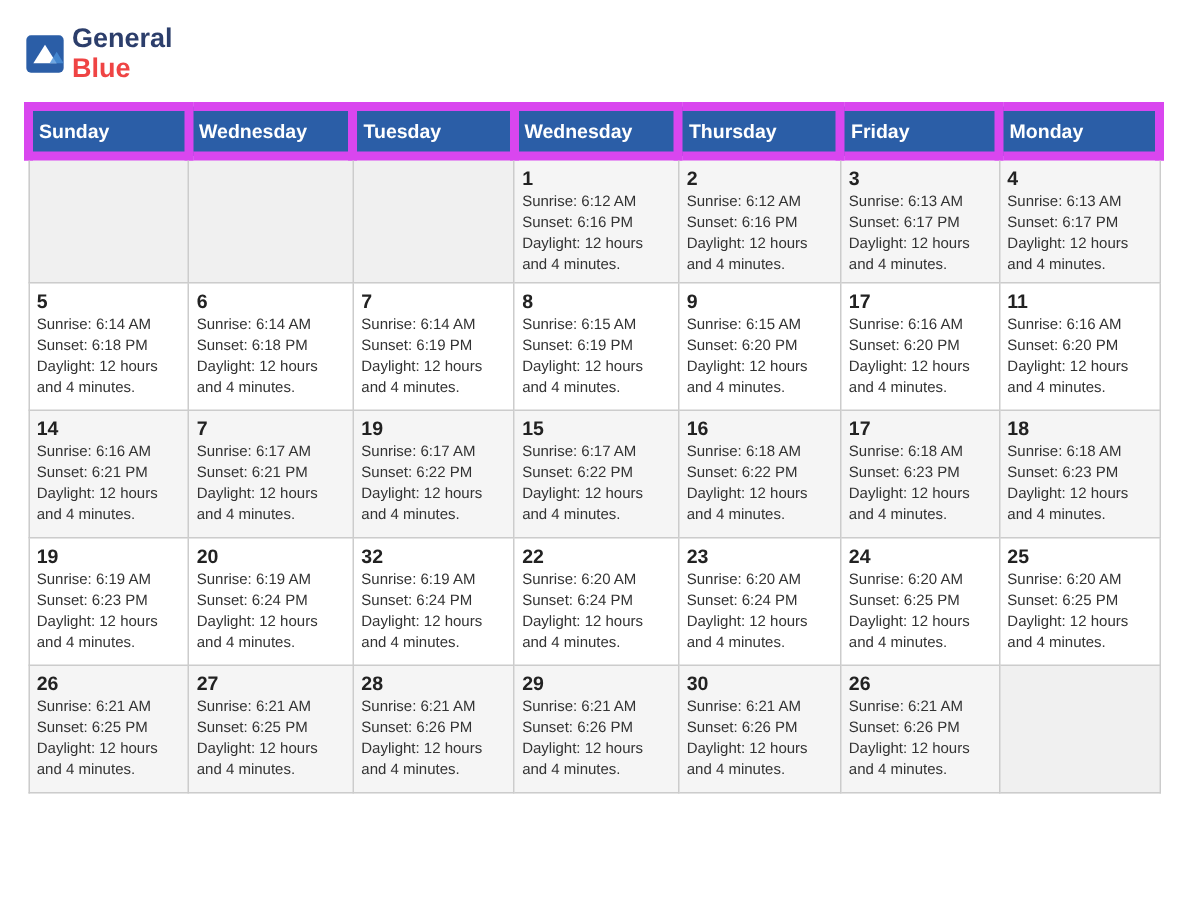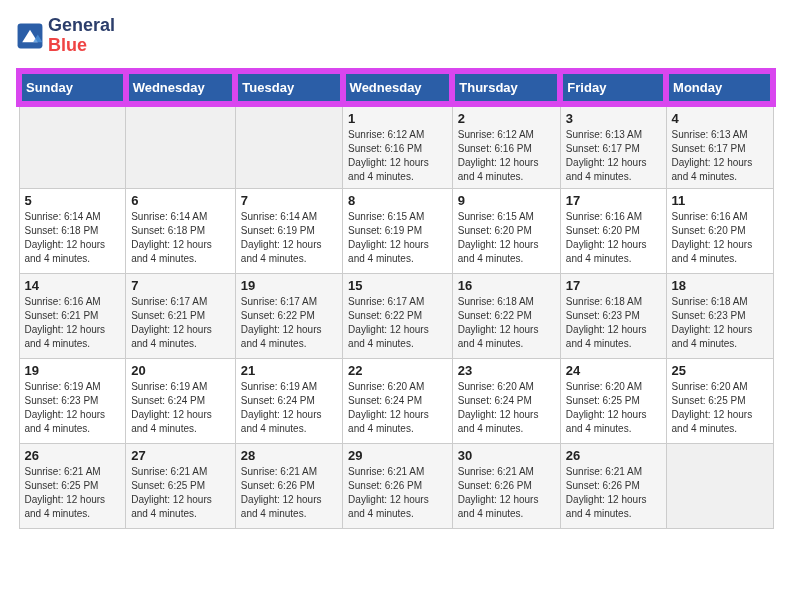--- a/index.html
+++ b/index.html
@@ -216,7 +216,7 @@
           <div class="day-info">Sunrise: 6:19 AM<br>Sunset: 6:24 PM<br>Daylight: 12 hours and 4 minutes.</div>
         </td>
         <td>
-          <span class="day-num">21</span>
+          <span class="day-num">32</span>
           <div class="day-info">Sunrise: 6:19 AM<br>Sunset: 6:24 PM<br>Daylight: 12 hours and 4 minutes.</div>
         </td>
         <td>

